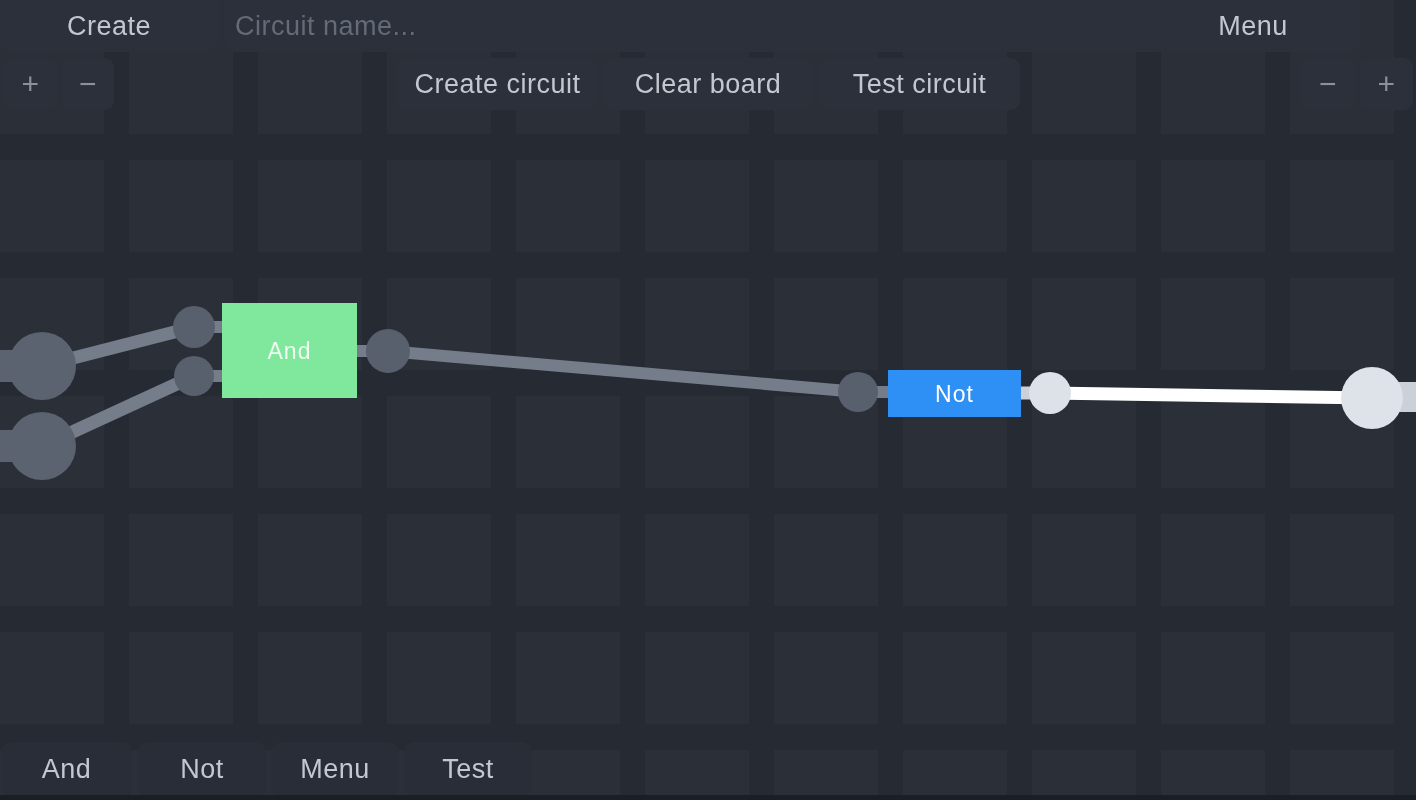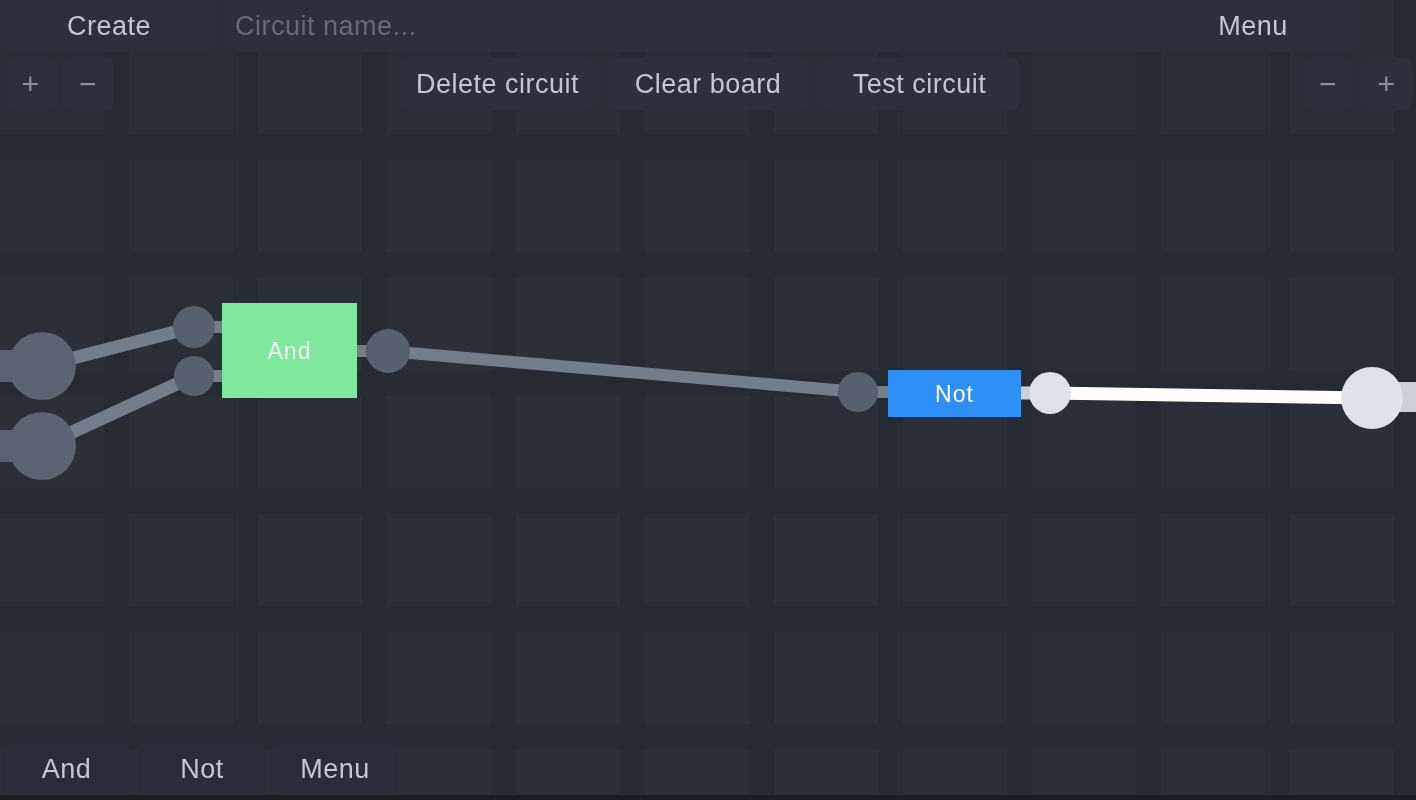--- a/index.html
+++ b/index.html
@@ -88,7 +88,7 @@
   <div class="btn row2 zoom-btn" id="zoom-in-left">+</div>
   <div class="btn row2 zoom-btn" id="zoom-out-left">−</div>
 
-  <div class="btn row2" id="delete-circuit-btn">Delete circuit</div>
+  <div class="btn row2" id="delete-circuit-btn">Create circuit</div>
   <div class="btn row2" id="clear-board-btn">Clear board</div>
   <div class="btn row2" id="open-circuit-btn">Test circuit</div>
 

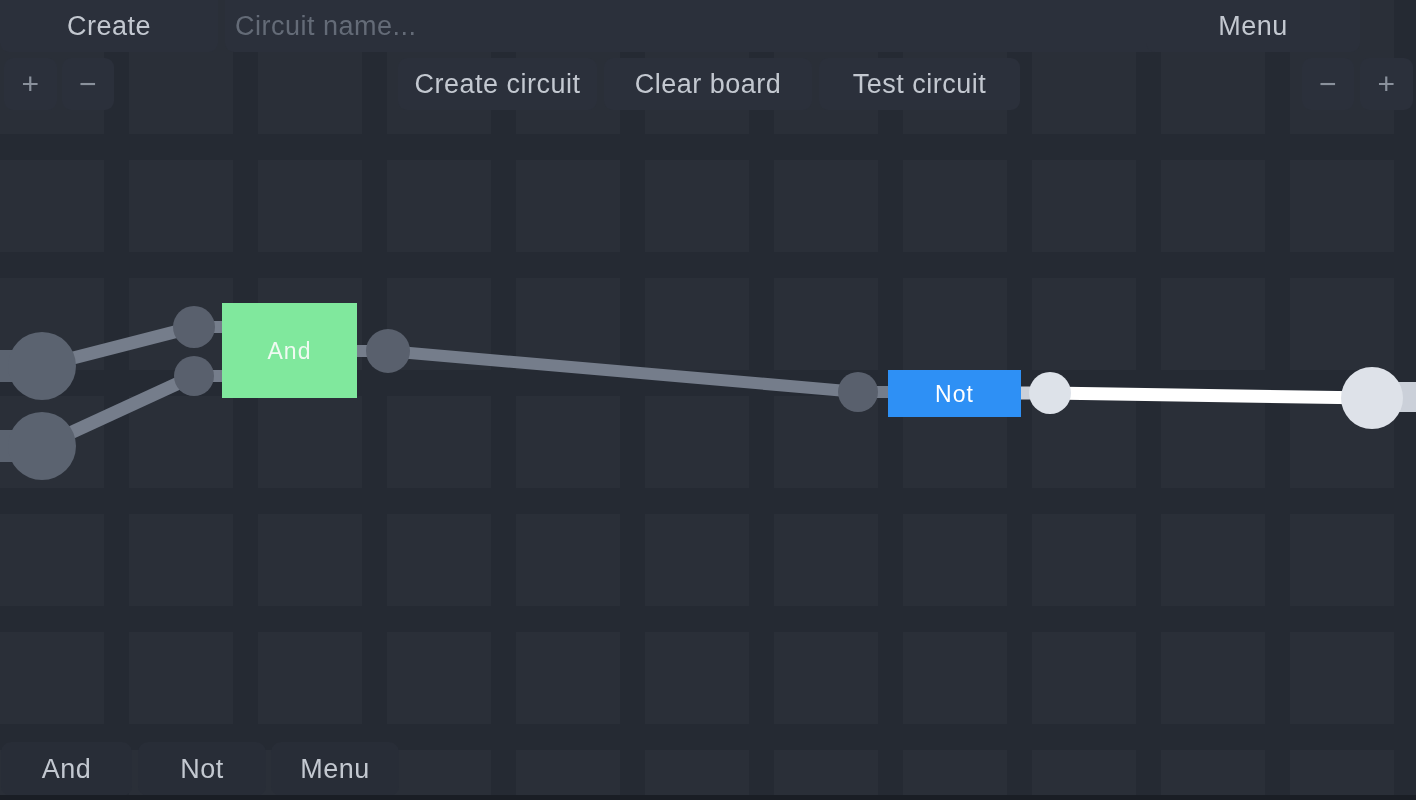--- a/index.html
+++ b/index.html
@@ -98,6 +98,7 @@
   <div class="btn pal" id="pal-and">And</div>
   <div class="btn pal" id="pal-not">Not</div>
   <div class="btn pal" id="pal-nand">Menu</div>
+  <div class="btn pal" id="pal-test">Test</div>
 
   <div id="bottom-strip"></div>
 </div>

